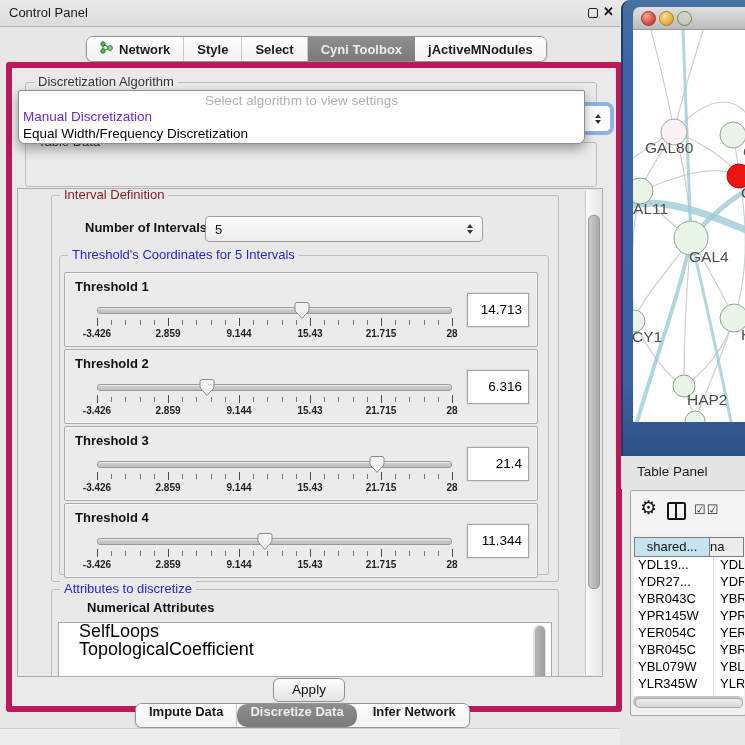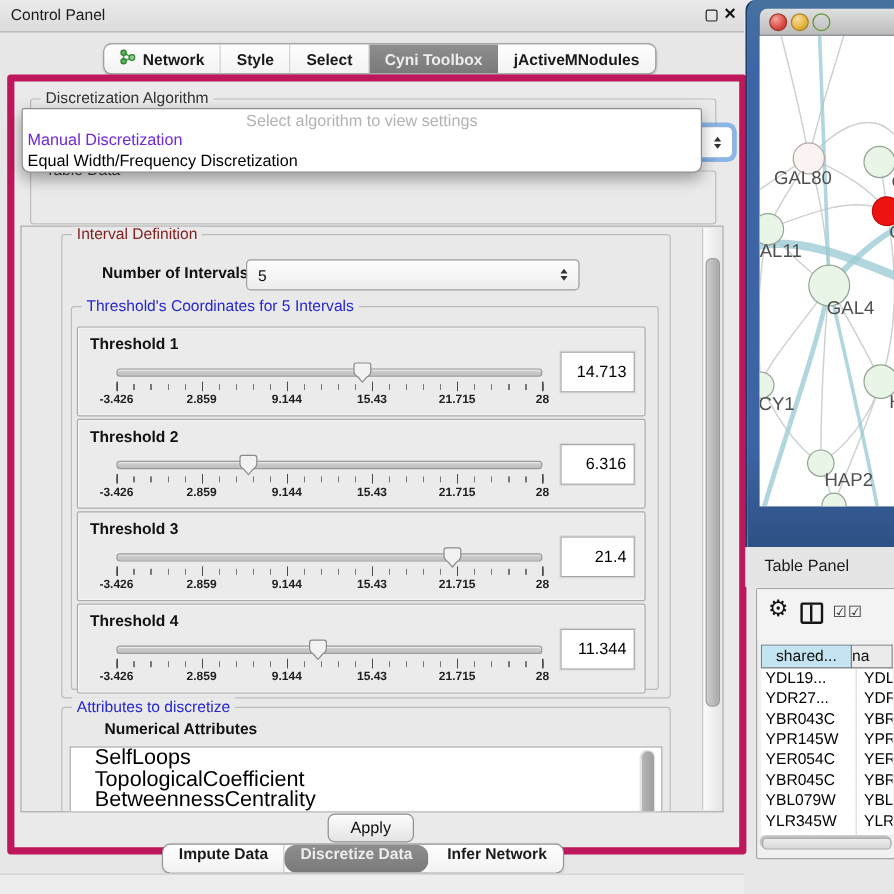--- a/index.html
+++ b/index.html
@@ -280,7 +280,6 @@
 
         <div class="attr-item">SelfLoops</div>
           <div class="attr-item">TopologicalCoefficient</div>
-          <div class="attr-item">BetweennessCentrality</div>
           <div class="pad"></div>
       </div>
       <div class="attr-vscroll" style="left:481px;top:35px;">

